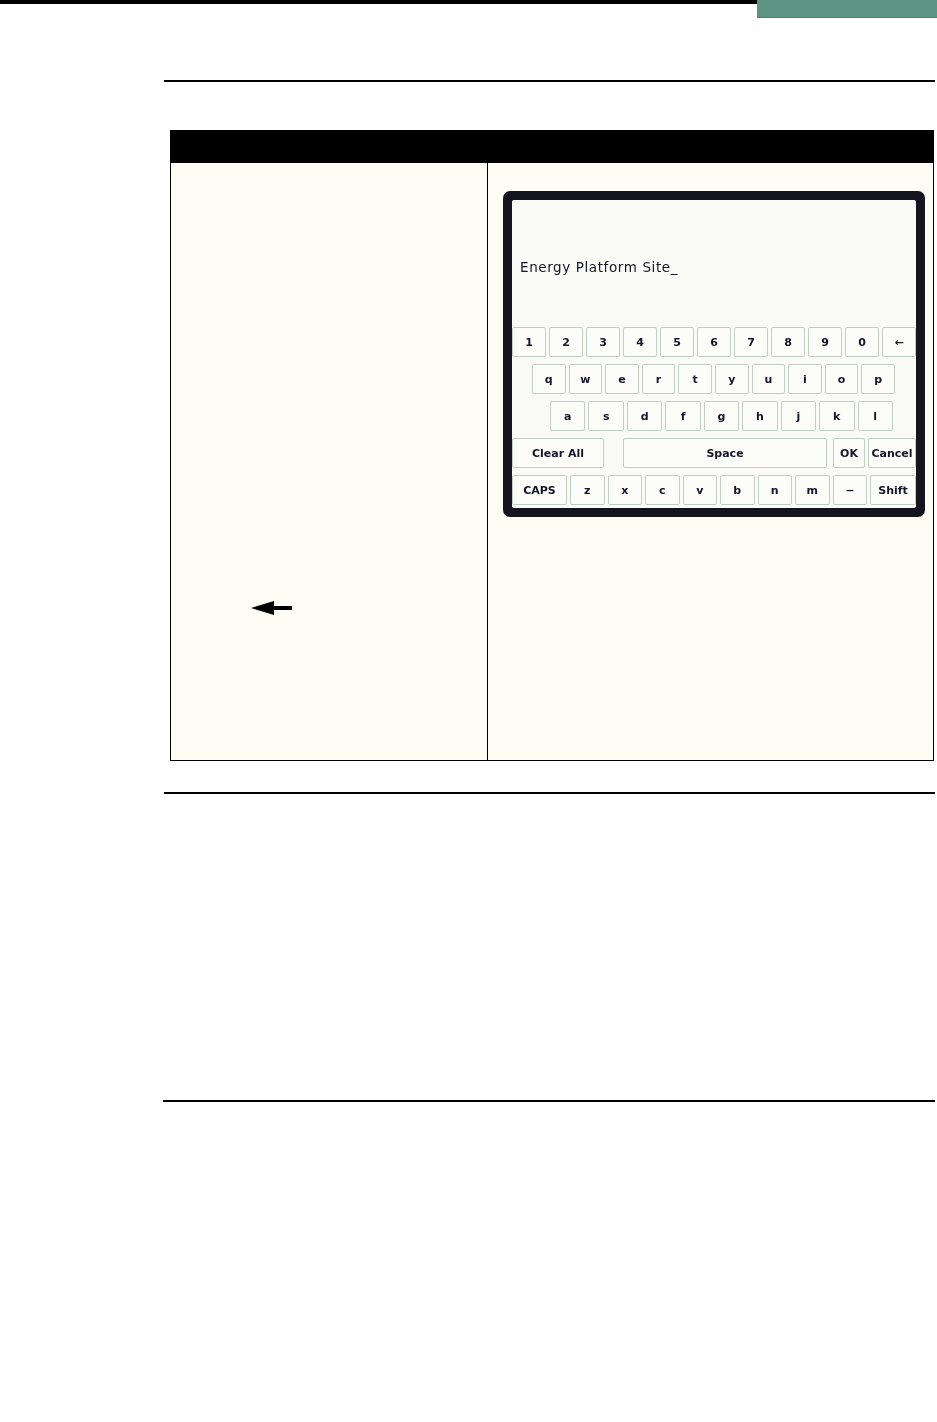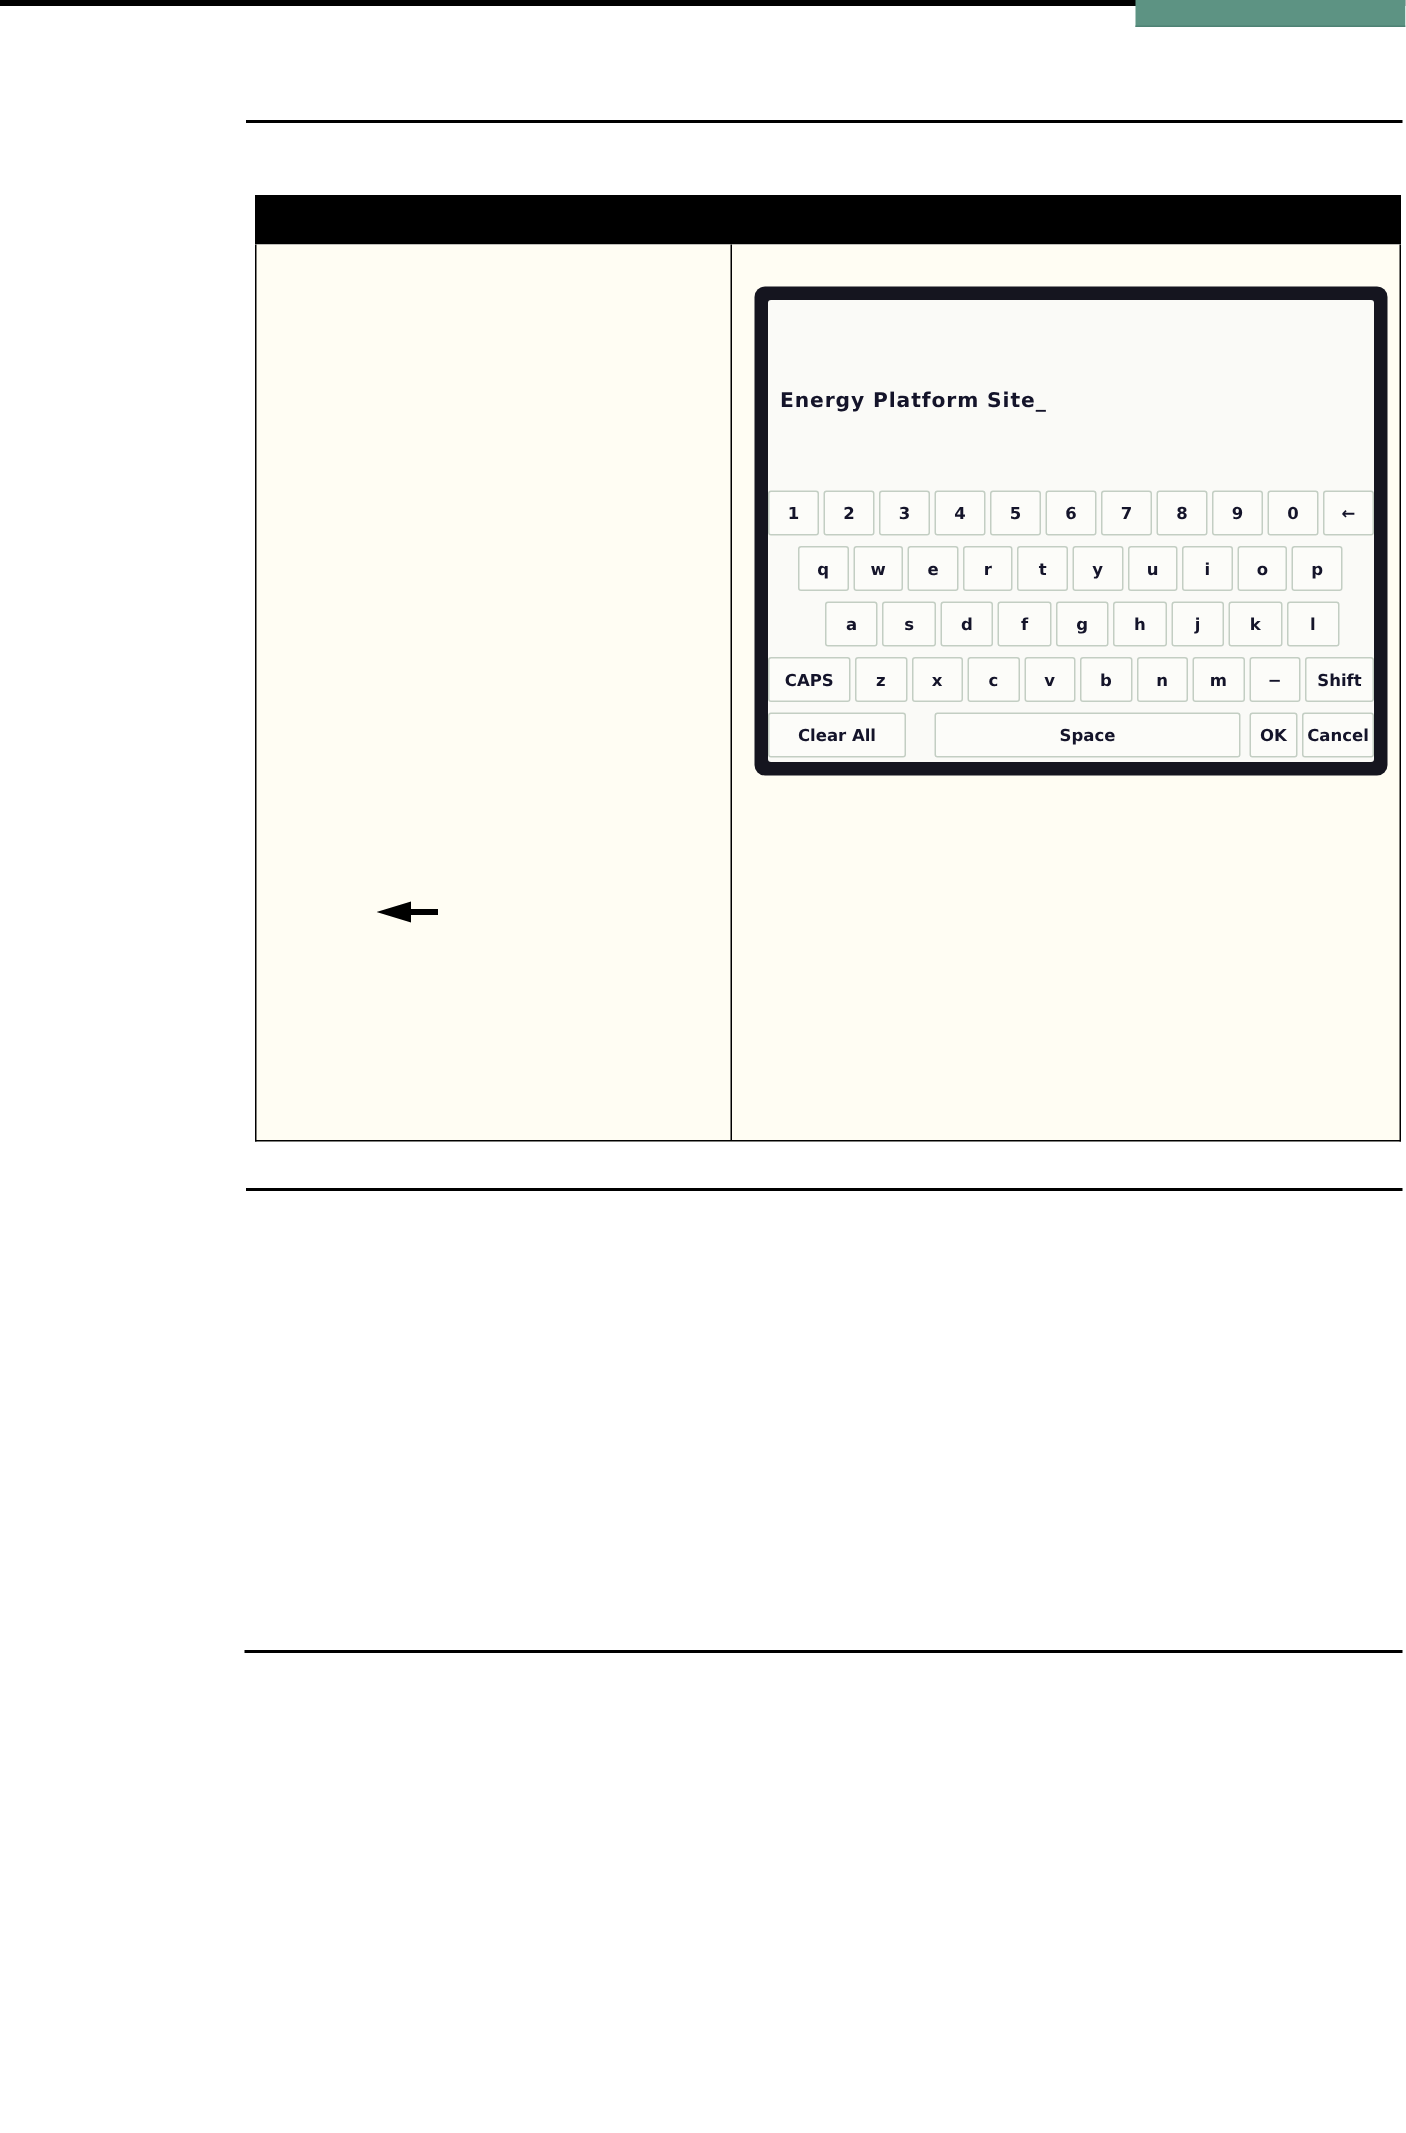--- a/index.html
+++ b/index.html
@@ -61,7 +61,7 @@
   }
   .input-text {
     margin-left:8px;
-    font-size:13.5px; font-weight:bold;
+    font-size:13.5px; font-weight:normal;
     letter-spacing:0.6px;
     color:var(--keytext,#14142a);
     height:18px; line-height:18px;

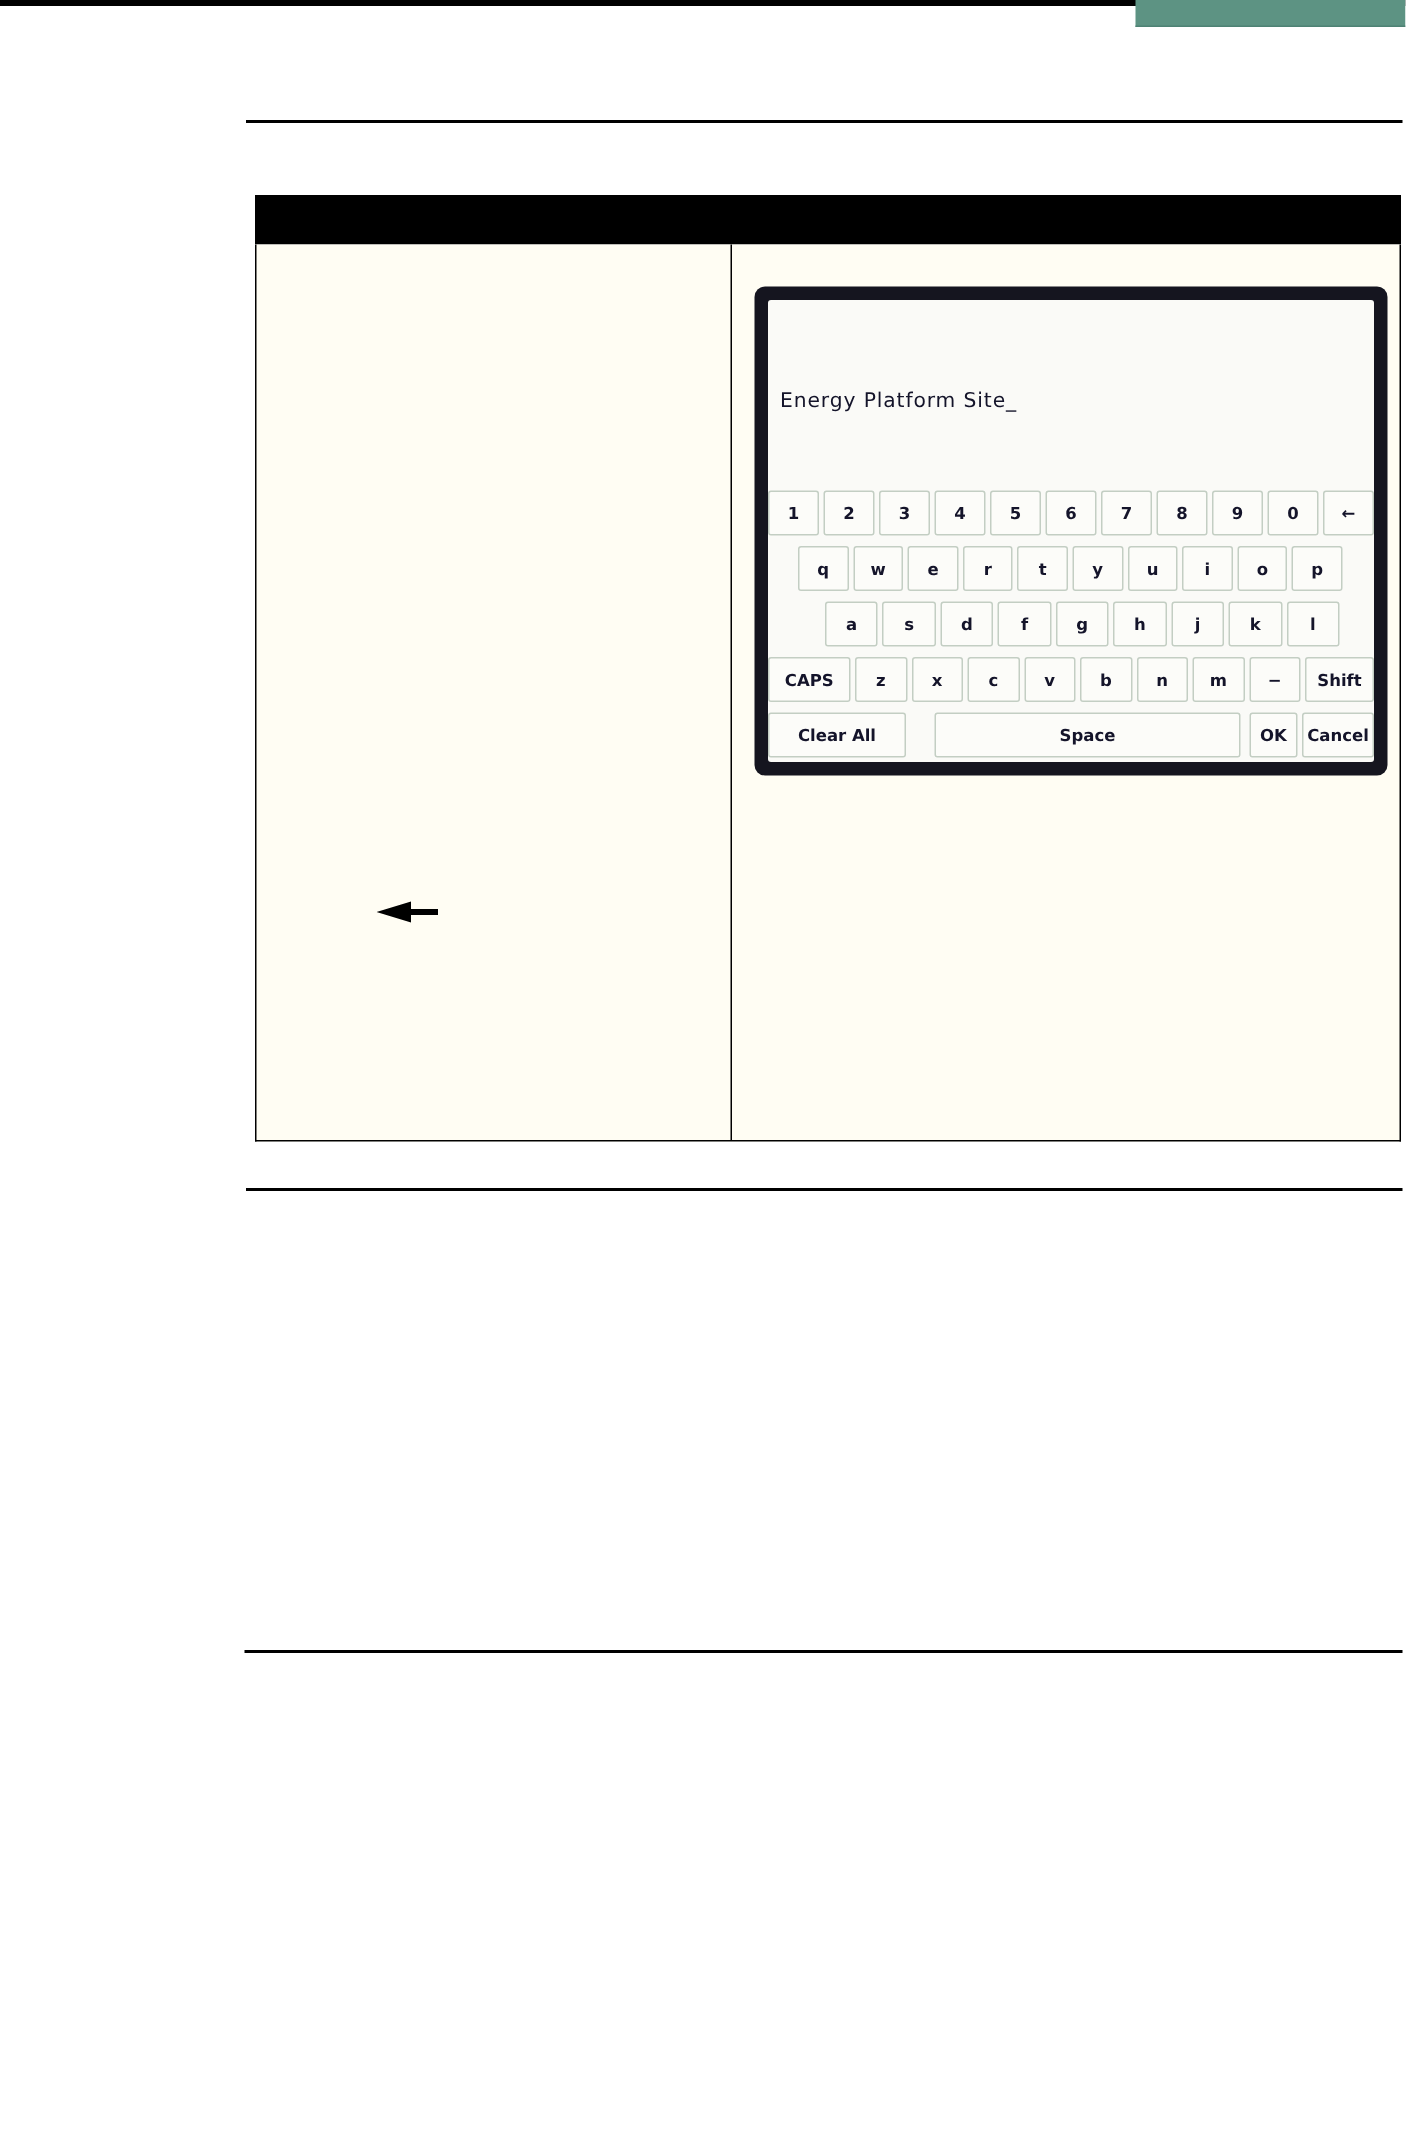--- a/index.html
+++ b/index.html
@@ -153,6 +153,12 @@
                   <div class="key">k</div>
                   <div class="key">l</div>
                 </div>
+                <div class="kb-row row-5">
+                  <div class="key key-clear-all">Clear All</div>
+                  <div class="key key-space">Space</div>
+                  <div class="key key-ok">OK</div>
+                  <div class="key key-cancel">Cancel</div>
+                </div>
                 <div class="kb-row row-4">
                   <div class="key key-caps">CAPS</div>
                   <div class="key">z</div>
@@ -164,12 +170,6 @@
                   <div class="key">m</div>
                   <div class="key">−</div>
                   <div class="key key-shift">Shift</div>
-                </div>
-                <div class="kb-row row-5">
-                  <div class="key key-clear-all">Clear All</div>
-                  <div class="key key-space">Space</div>
-                  <div class="key key-ok">OK</div>
-                  <div class="key key-cancel">Cancel</div>
                 </div>
               </div>
           </div>

